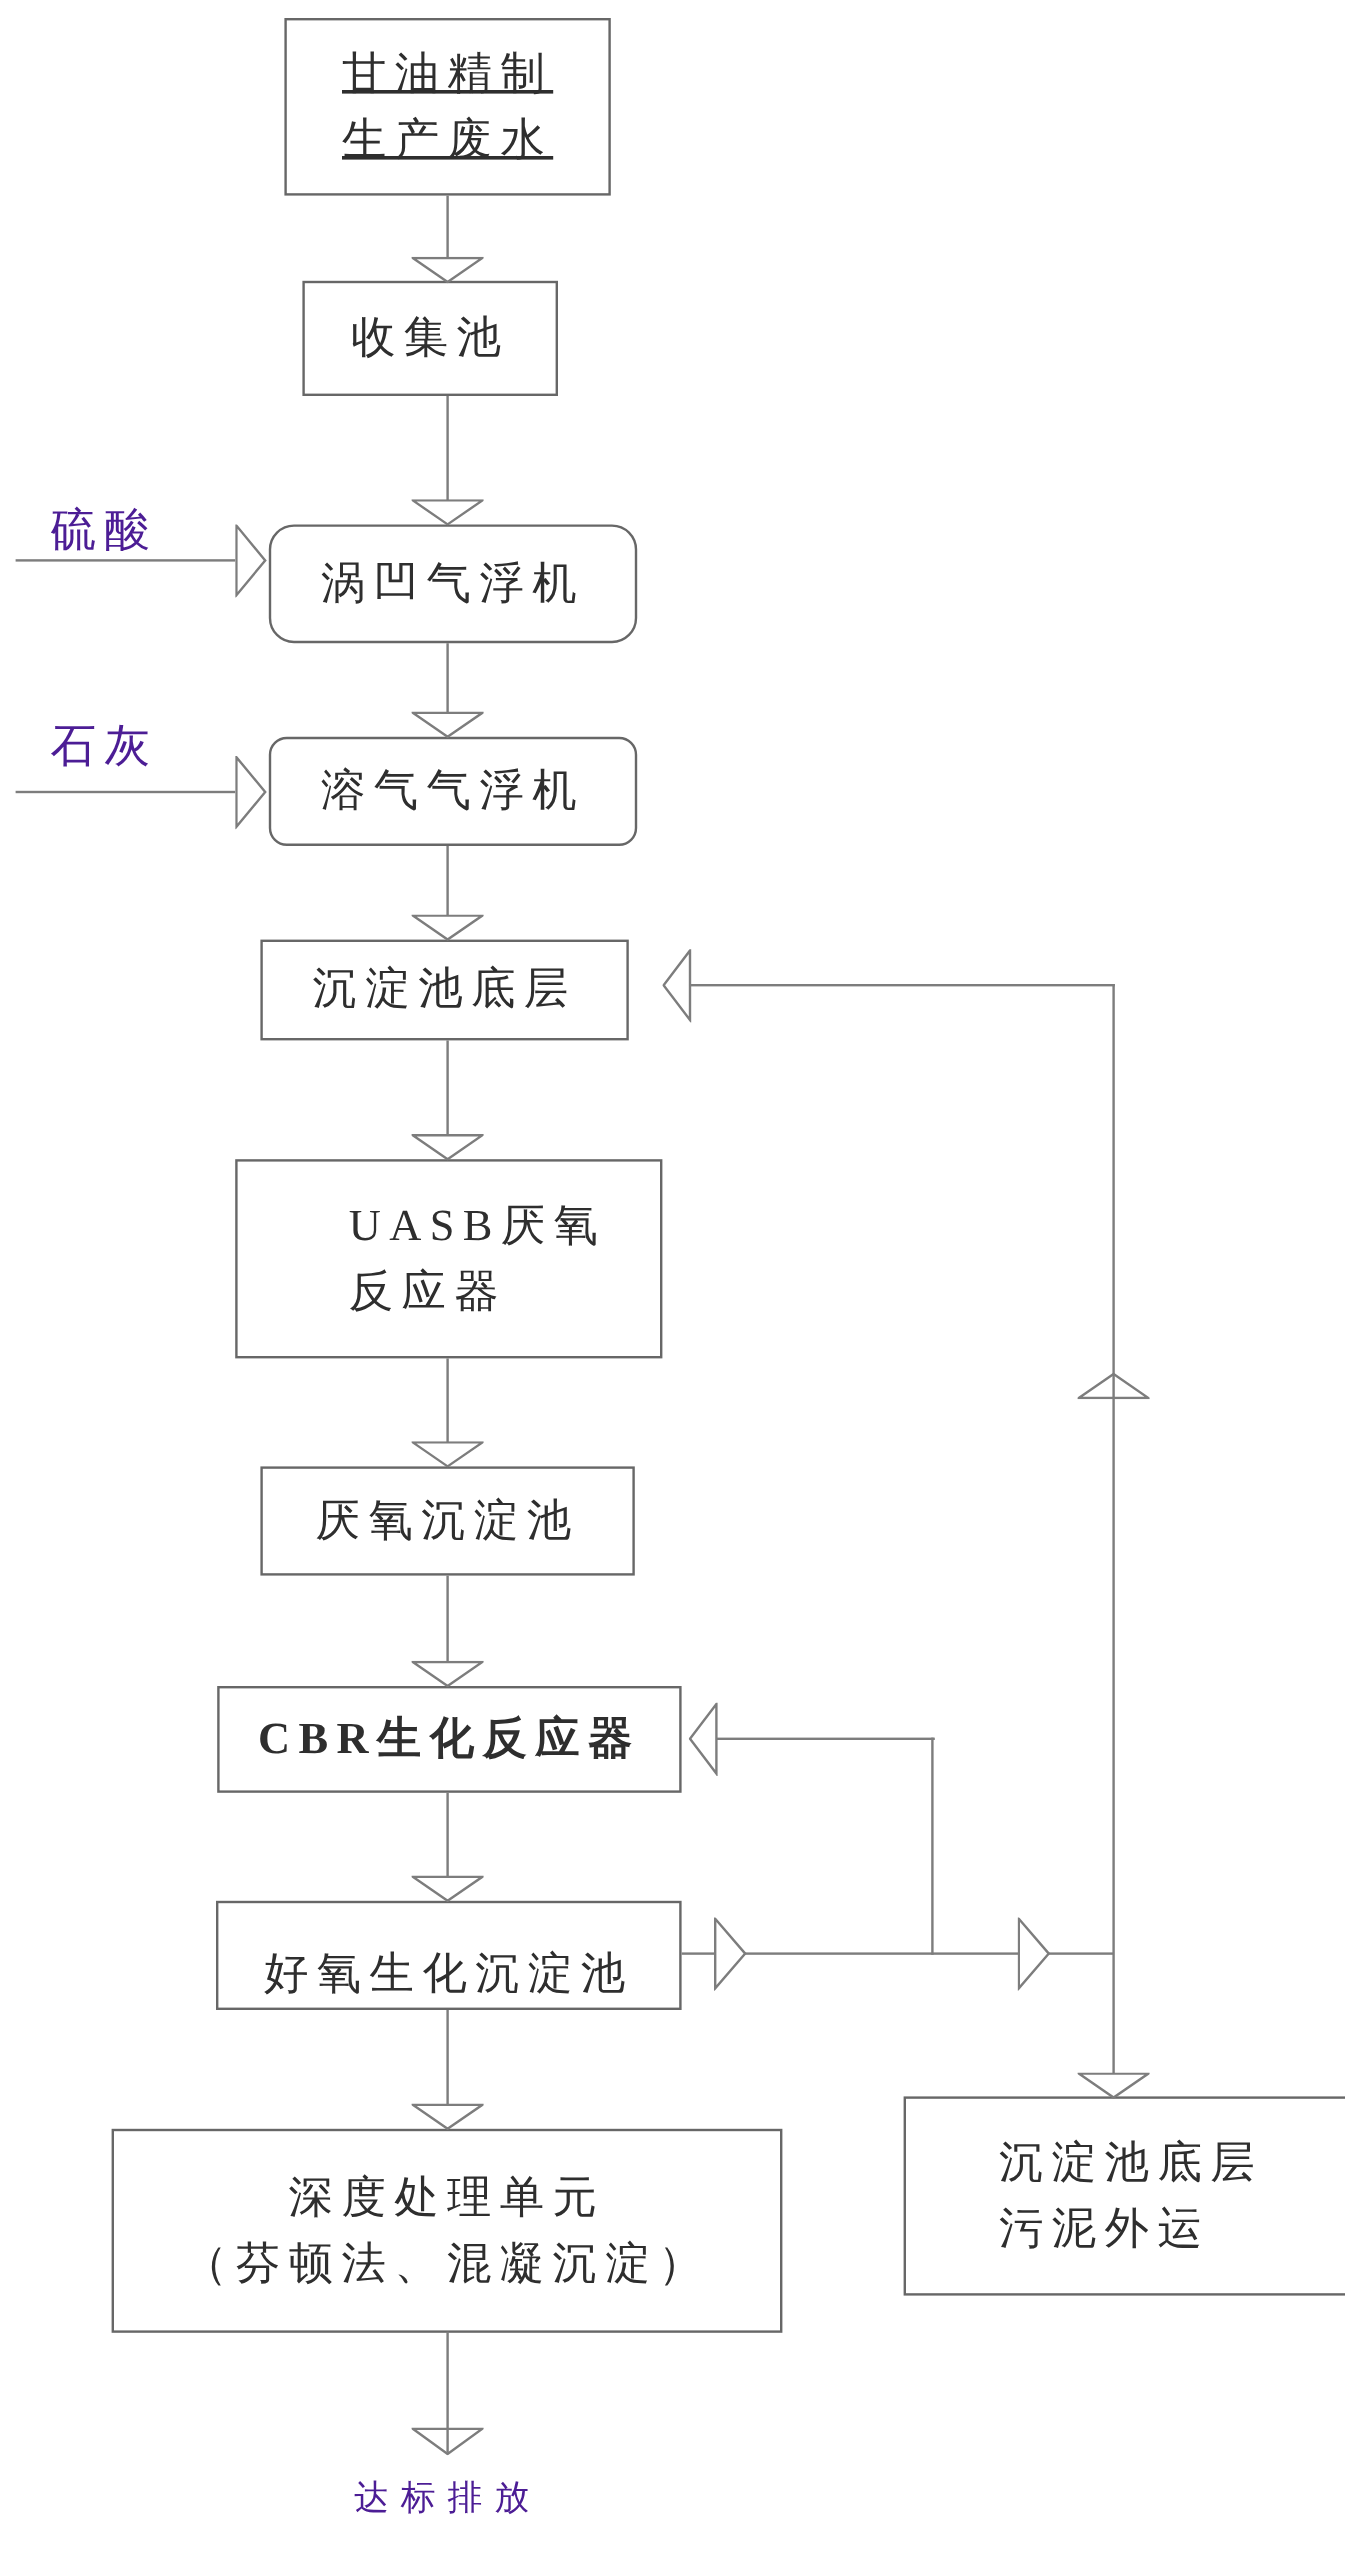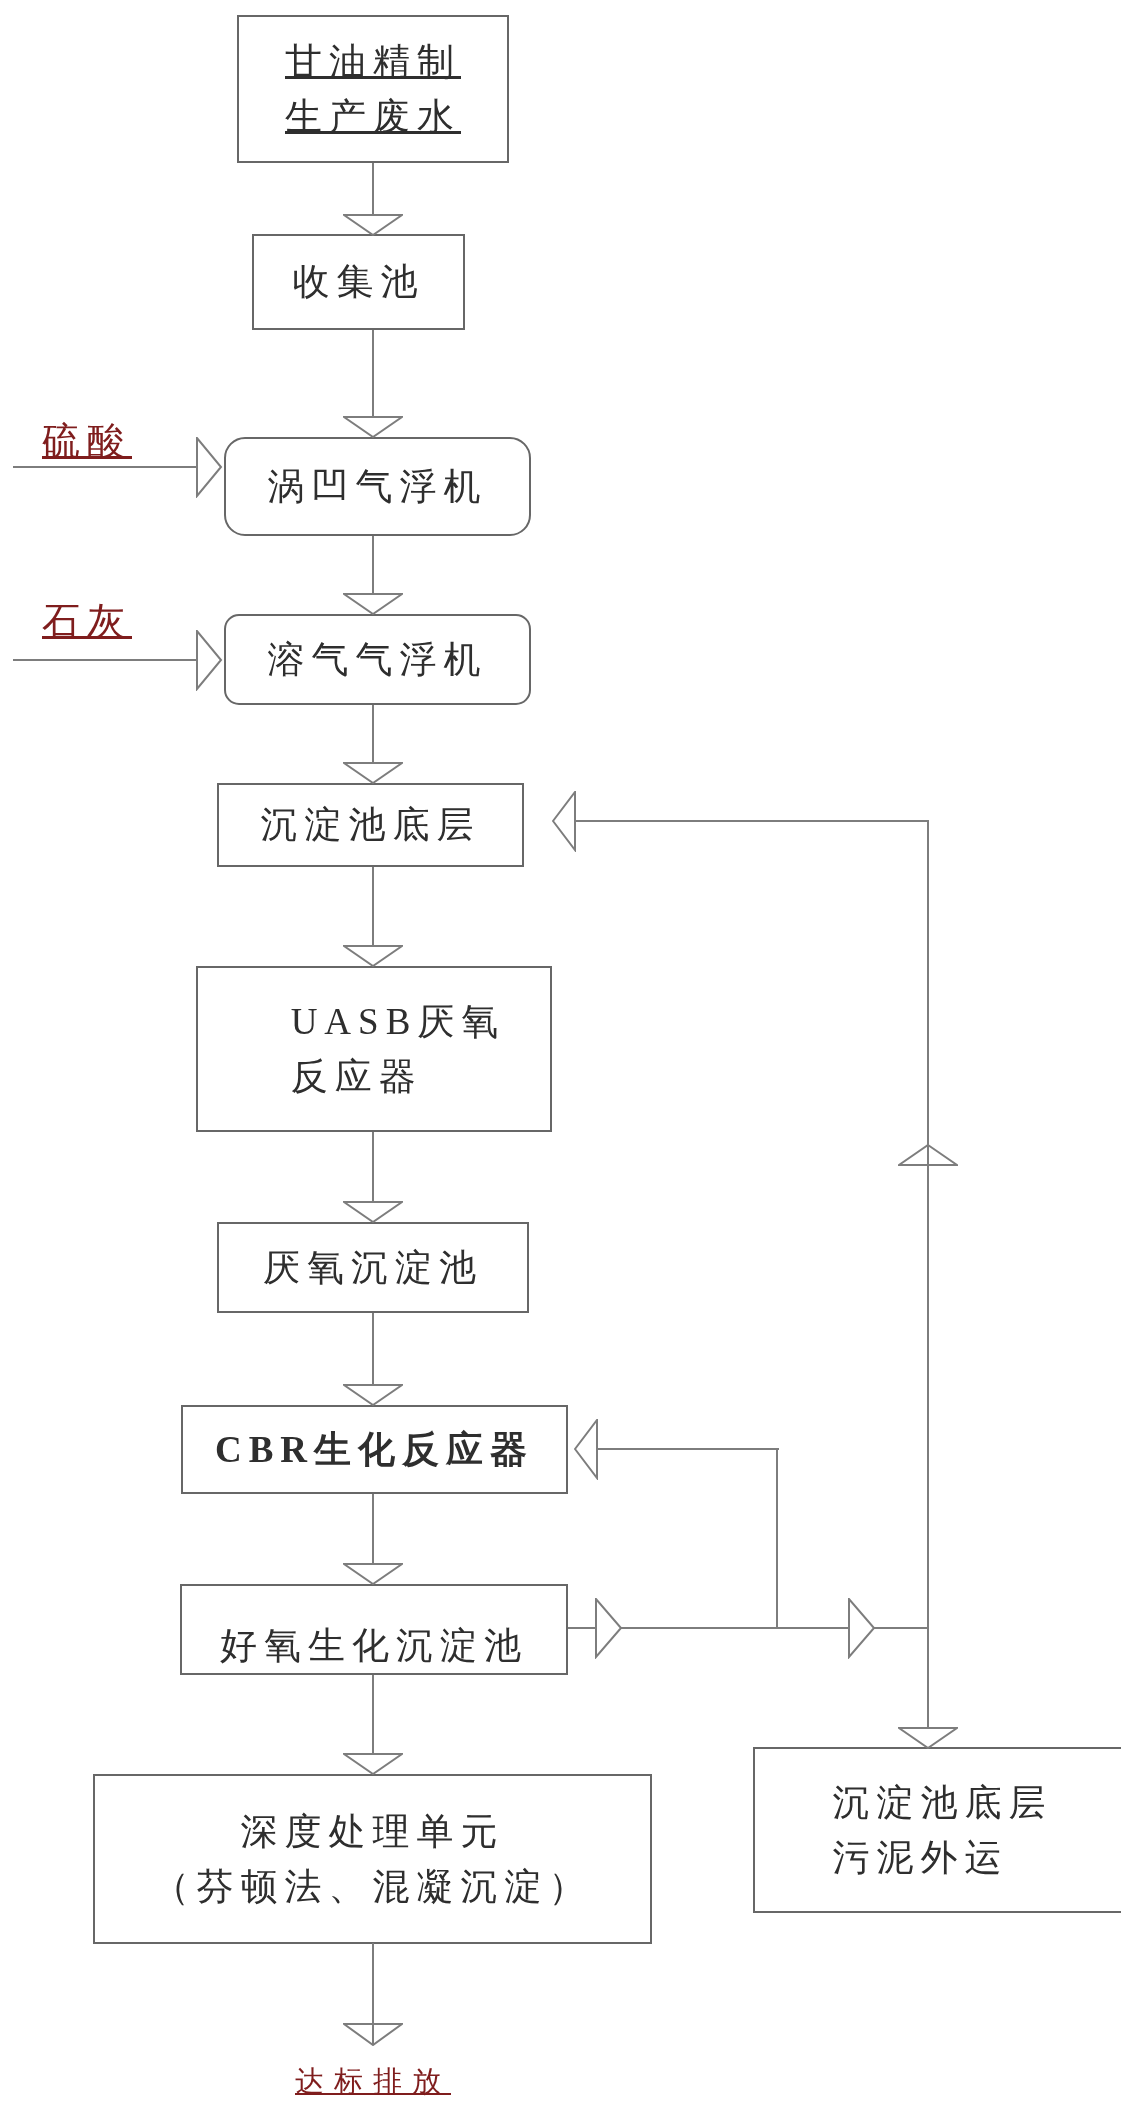--- a/index.html
+++ b/index.html
@@ -20,9 +20,8 @@
   .ln{position:absolute;background:#7d7d7d;}
   .arr{position:absolute;display:block;}
   .freetext{
-    position:absolute;font-size:38px;letter-spacing:7px;color:#7f1d1d;
+    position:absolute;font-size:38px;letter-spacing:7px;color:#4c1d95;
     white-space:nowrap;
-    text-decoration:underline;
   }
   .outlabel{font-size:29px;letter-spacing:10px;text-align:center;}
 </style>

